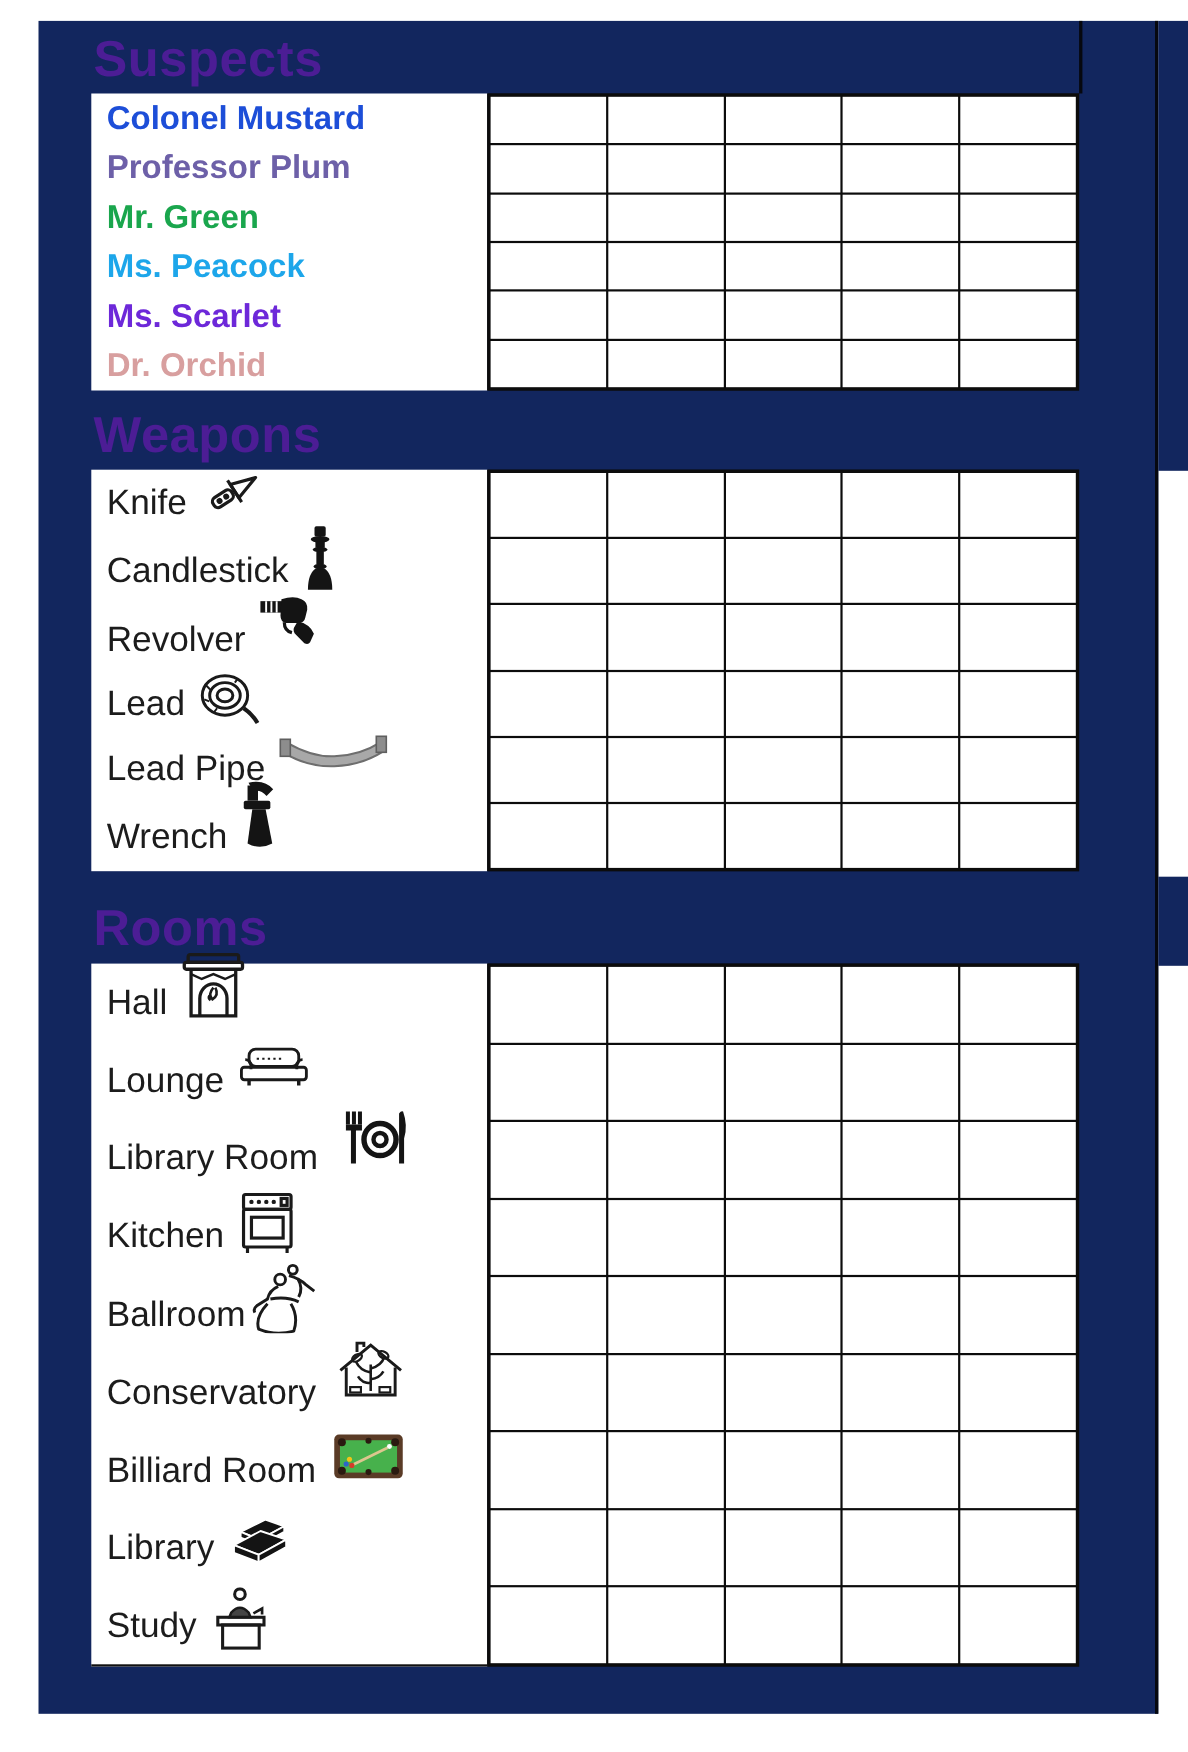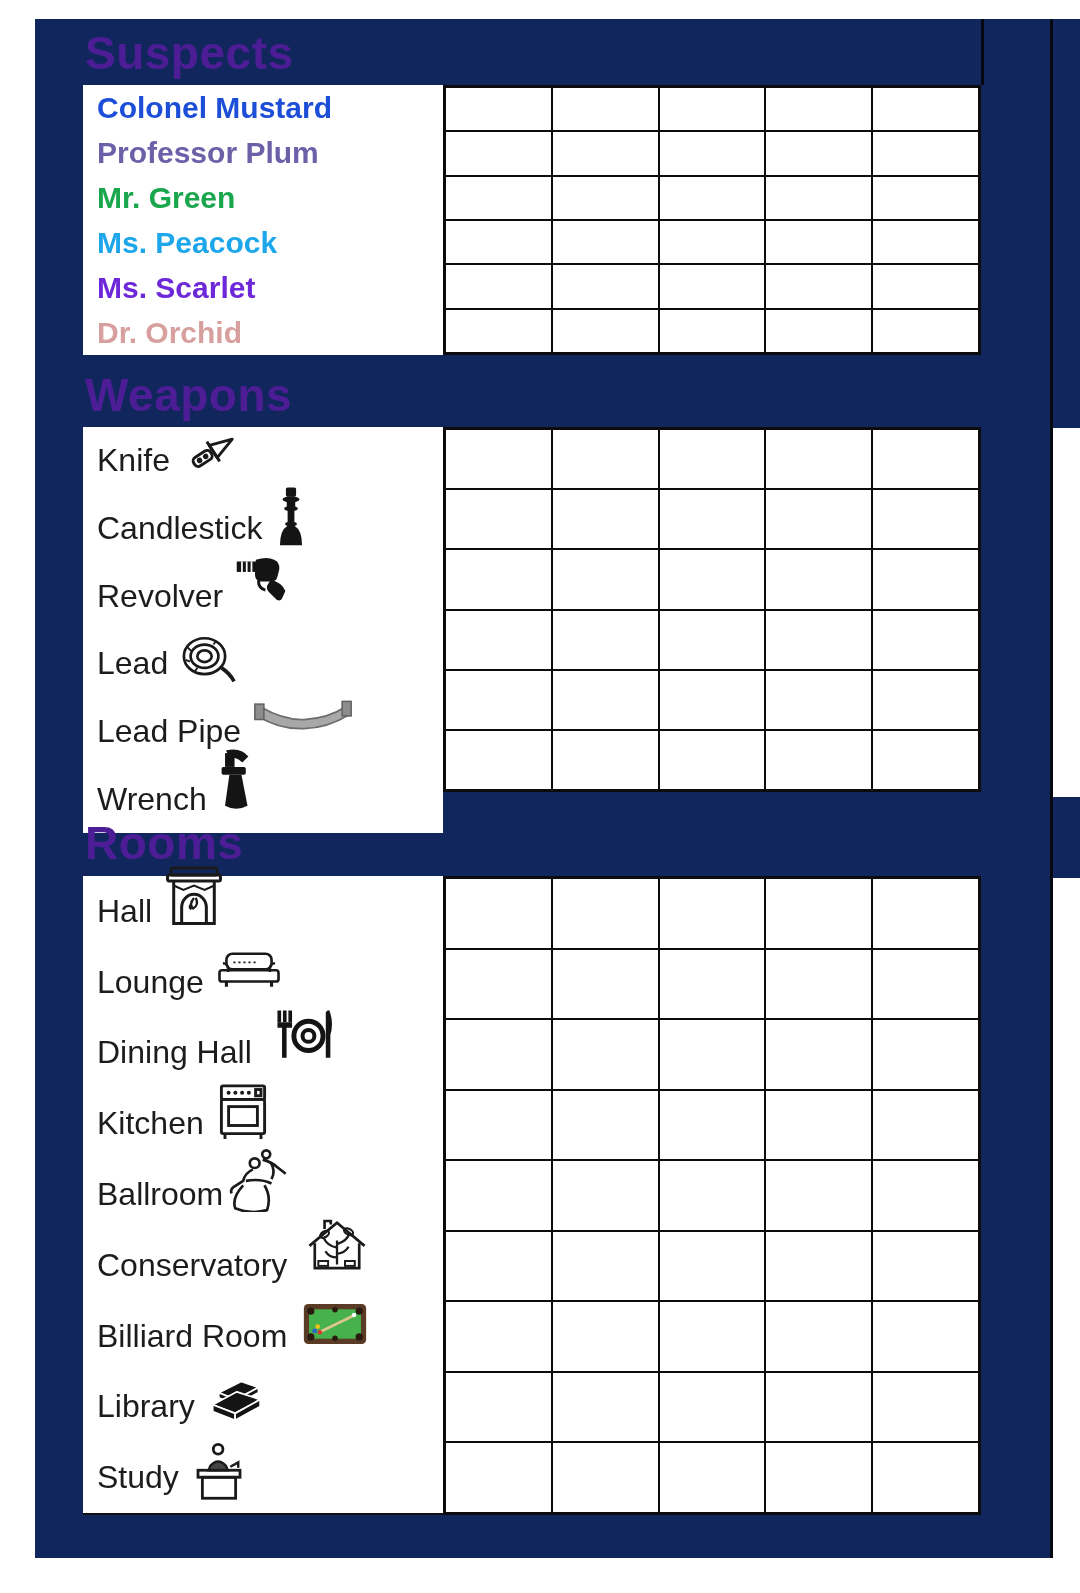--- a/index.html
+++ b/index.html
@@ -24,7 +24,7 @@
   
   .list-box{position:absolute;left:83px;width:360px;background:#ffffff;display:grid;}
   .list-suspects{top:85px;height:270px;}
-  .list-weapons{top:427px;height:406px;}
+  .list-weapons{top:427px;height:365px;}
   .list-rooms{top:876px;height:639px;border-bottom:2px solid #111;box-sizing:border-box;}
   .row{display:flex;align-items:center;padding-left:14px;white-space:nowrap;}
   .row .label{font-size:32px;color:#1c1c1c;}

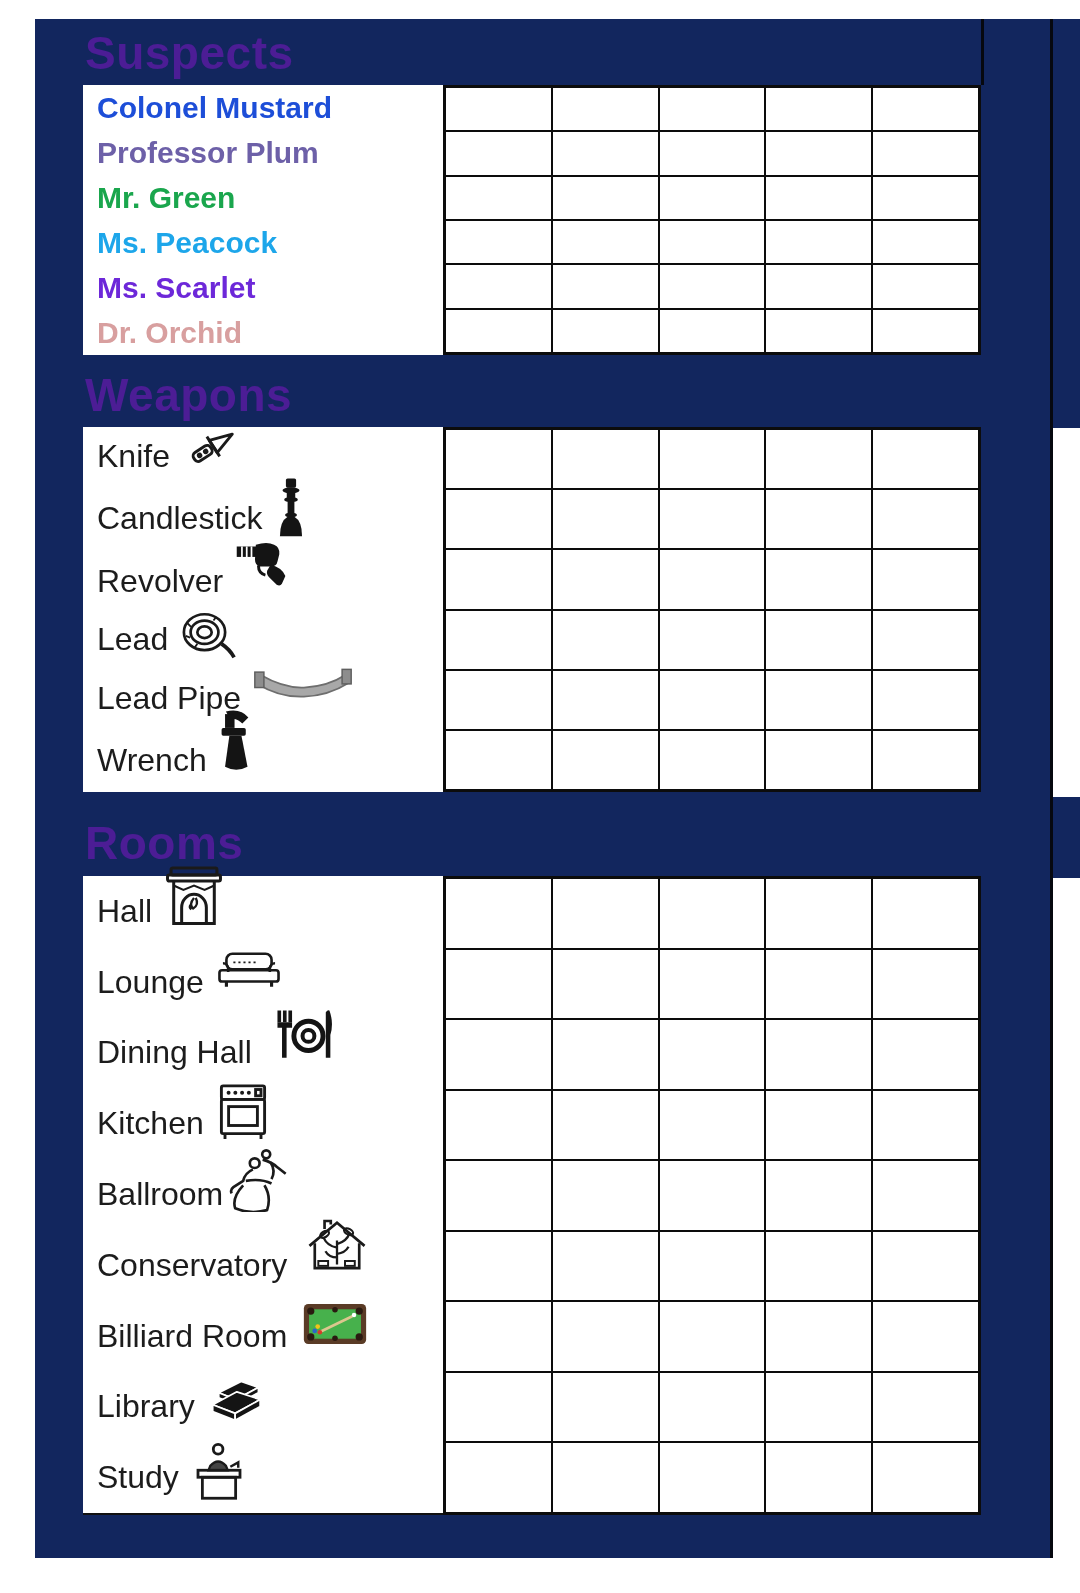--- a/index.html
+++ b/index.html
@@ -258,7 +258,7 @@
         </span>
       </div>
       <div class="row">
-        <span class="label">Dining Hall</span>
+        <span class="label">Library Room</span>
         <span class="icon dining-icon">
           <svg width="62" height="54" viewBox="0 0 68 58">
             <path d="M8 2 v13 M14 2 v13 M20 2 v13" stroke="#141414" stroke-width="4" fill="none"></path>

